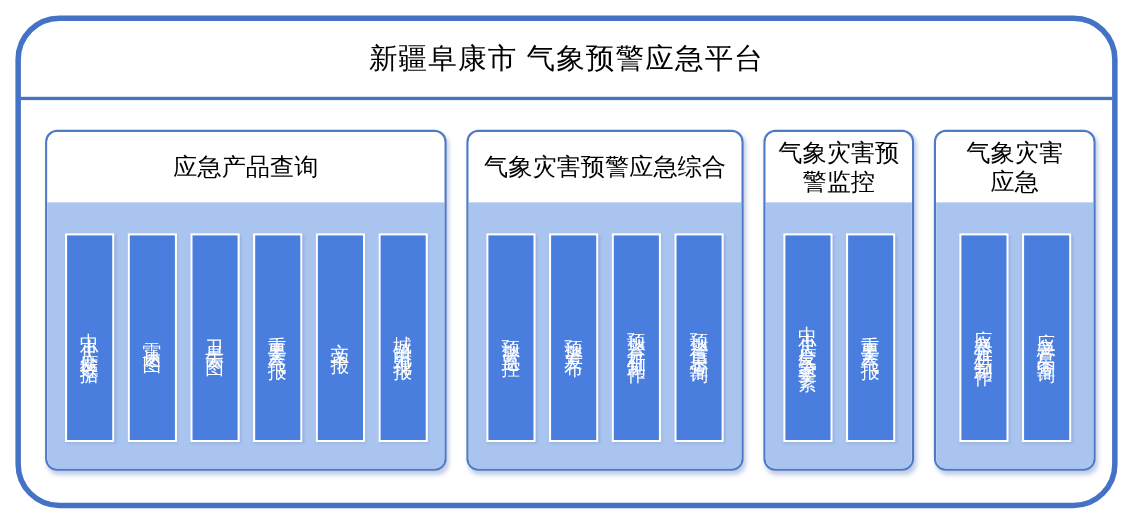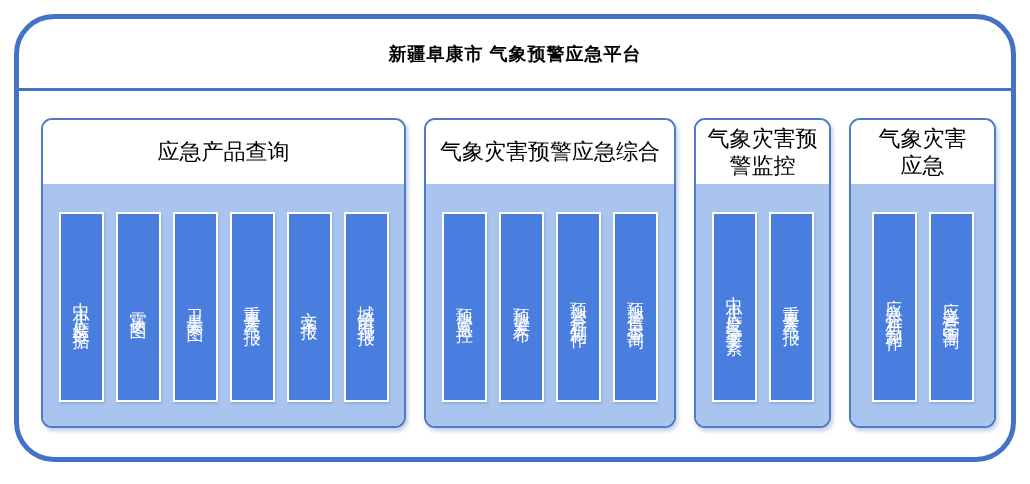--- a/index.html
+++ b/index.html
@@ -33,8 +33,8 @@
     border-bottom: 3px solid var(--frame-border);
   }
   .title-bar span {
-    font-size: 18px;
-    font-weight: bold;
+    font-size: 26px;
+    font-weight: normal;
     color: var(--title-text);
     letter-spacing: 1px;
     white-space: pre;

